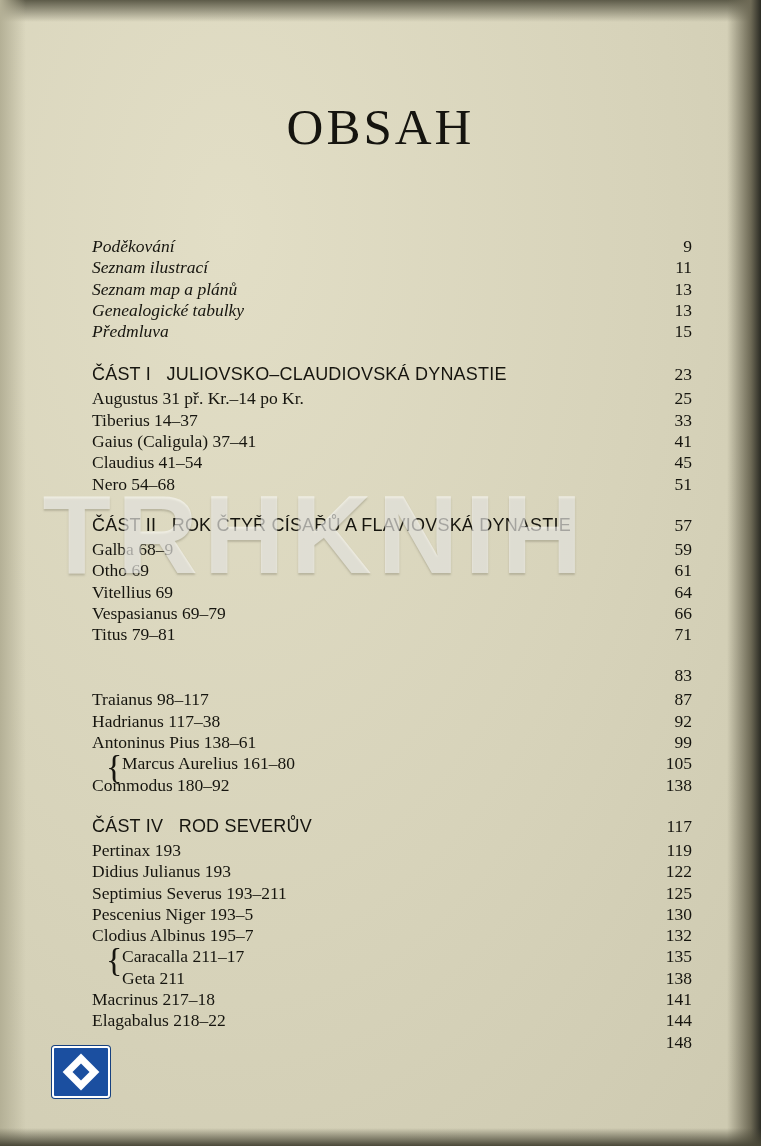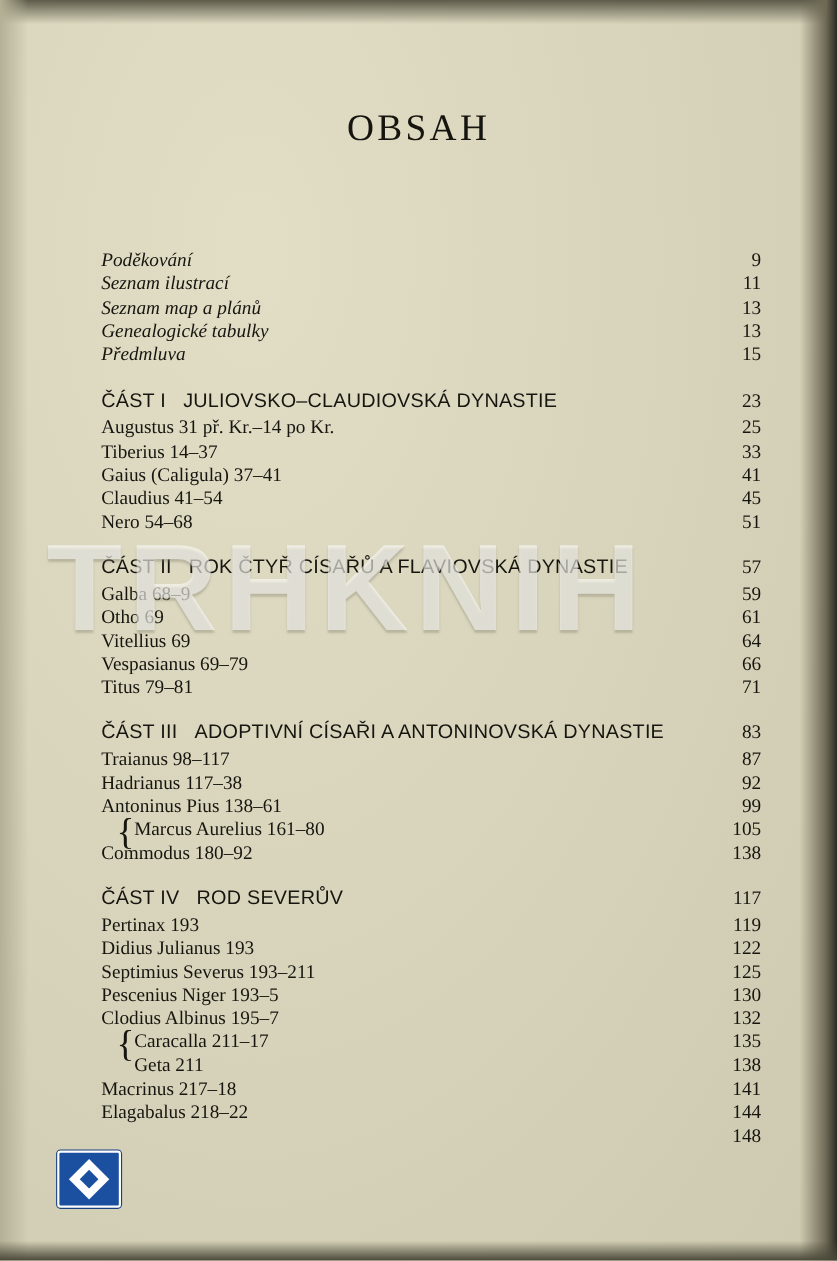--- a/index.html
+++ b/index.html
@@ -109,7 +109,7 @@
     margin: 0;
     font-family: "Liberation Serif", serif;
     font-weight: normal;
-    font-size: 34px;
+    font-size: 51px;
     letter-spacing: 3px;
     color: #15140f;
     font-variant: small-caps;

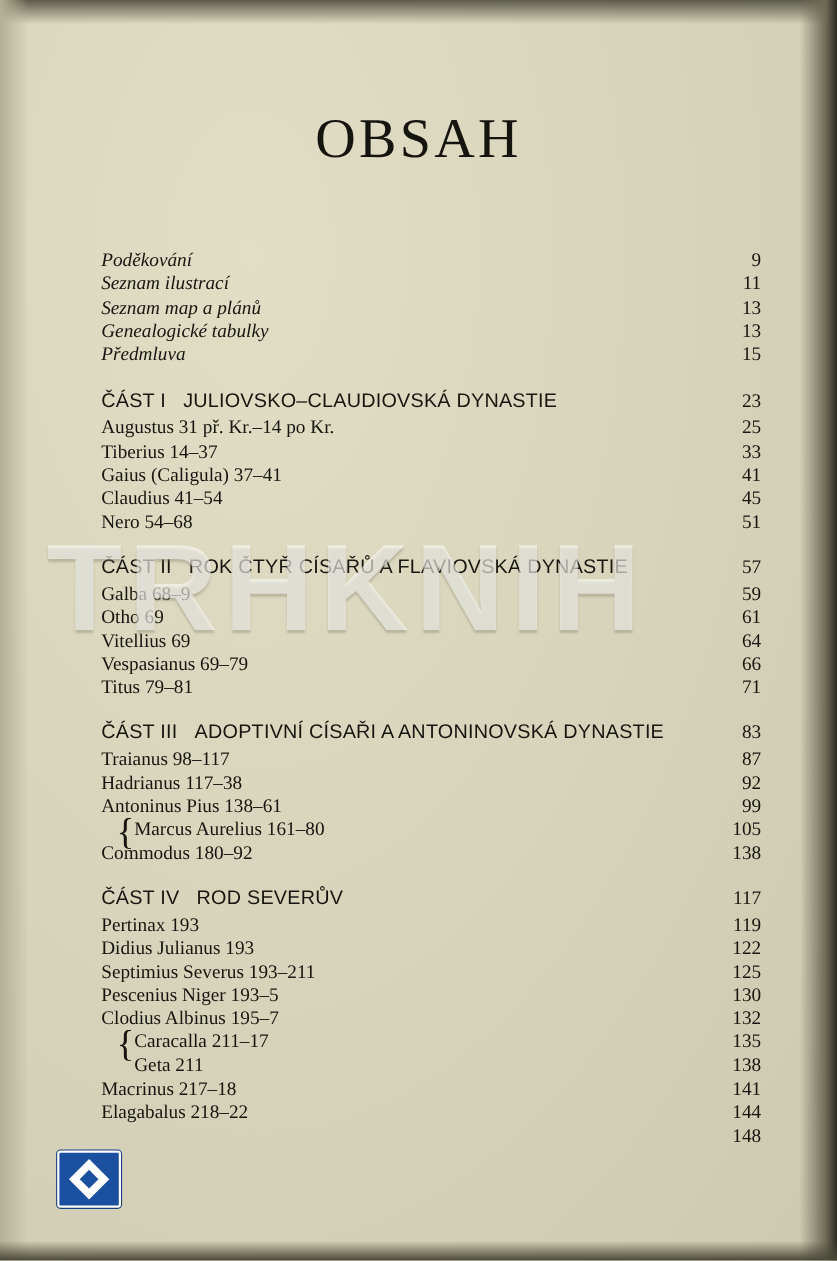--- a/index.html
+++ b/index.html
@@ -118,7 +118,7 @@
   .toc {
     position: absolute;
     left: 92px;
-    top: 226px;
+    top: 236px;
     width: 600px;
   }
 

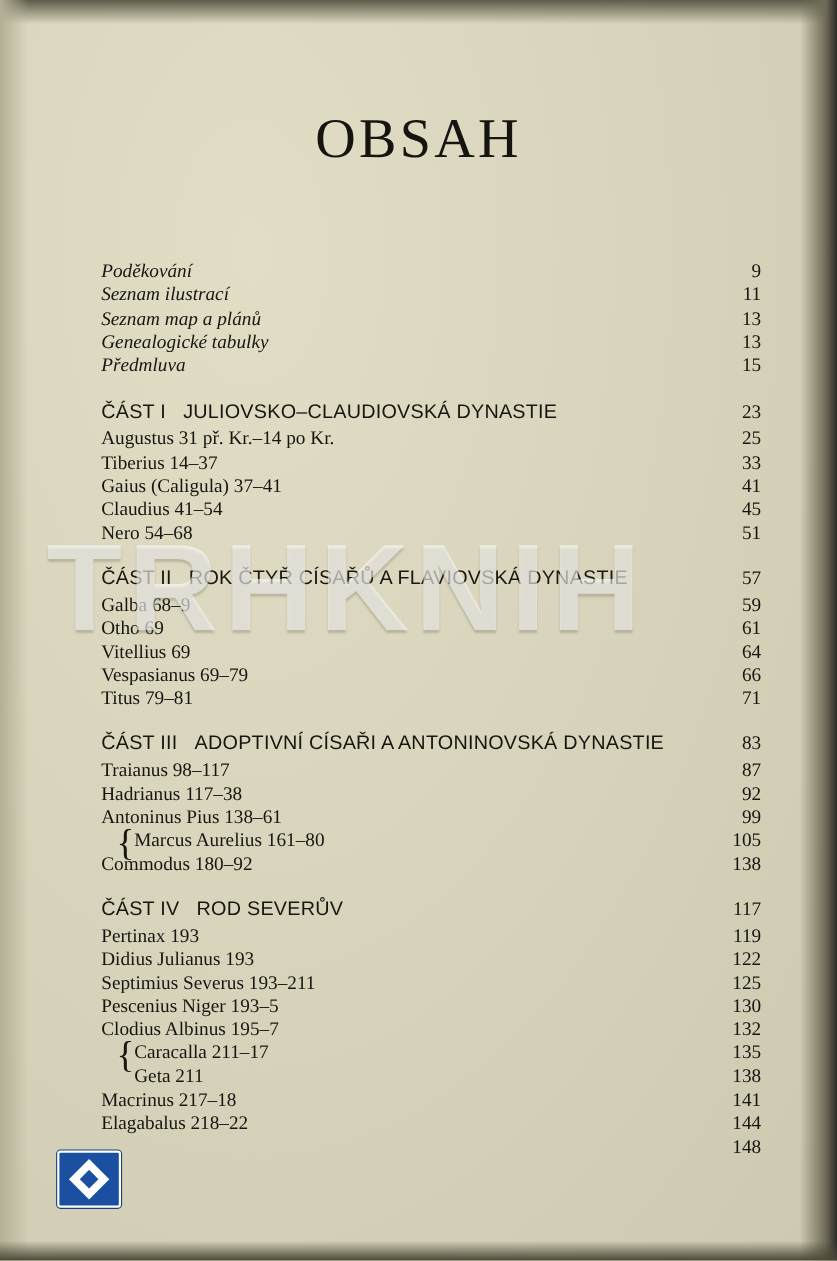--- a/index.html
+++ b/index.html
@@ -242,7 +242,6 @@
         </div>
         <div style="height: 20px;"></div>
         <div class="row part">
-          <span class="label"><span>ČÁST III</span>&nbsp;&nbsp;&nbsp;<span>ADOPTIVNÍ CÍSAŘI A ANTONINOVSKÁ DYNASTIE</span></span>
           <span class="page-num">83</span>
         </div>
         <div class="row">

